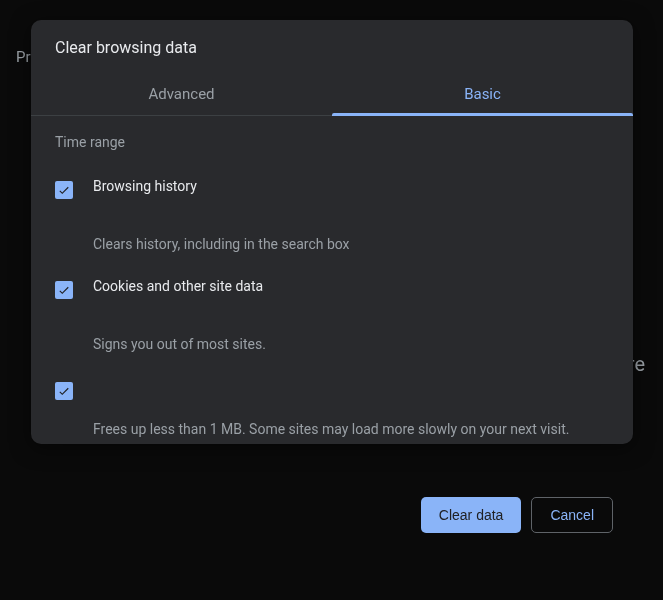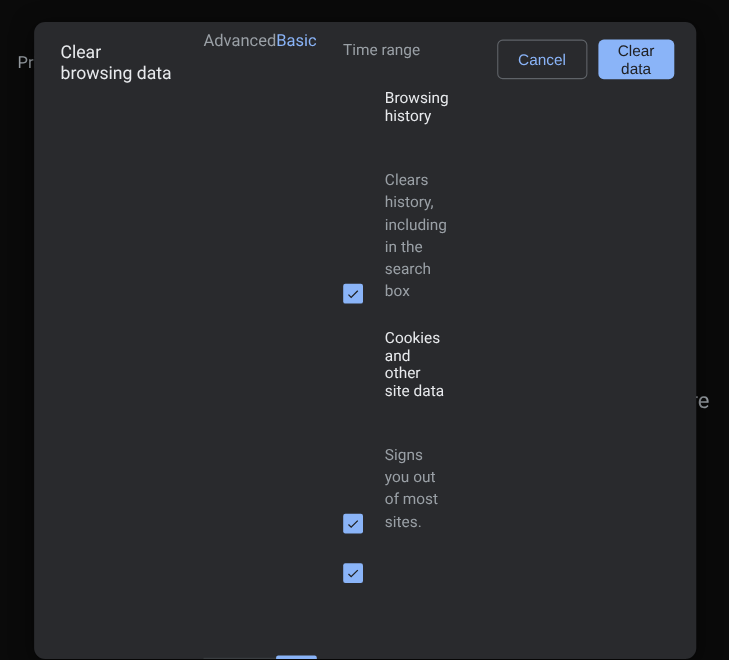--- a/index.html
+++ b/index.html
@@ -31,11 +31,11 @@
       left: 31px;
       top: 20px;
       width: 602px;
-      height: 579px;
+      height: 424px;
       background: #292a2d;
       border-radius: 10px;
       display: flex;
-      flex-direction: row;
+      flex-direction: column;
       box-shadow: 0 4px 20px rgba(0,0,0,0.5);
     }
     .dialog-title {

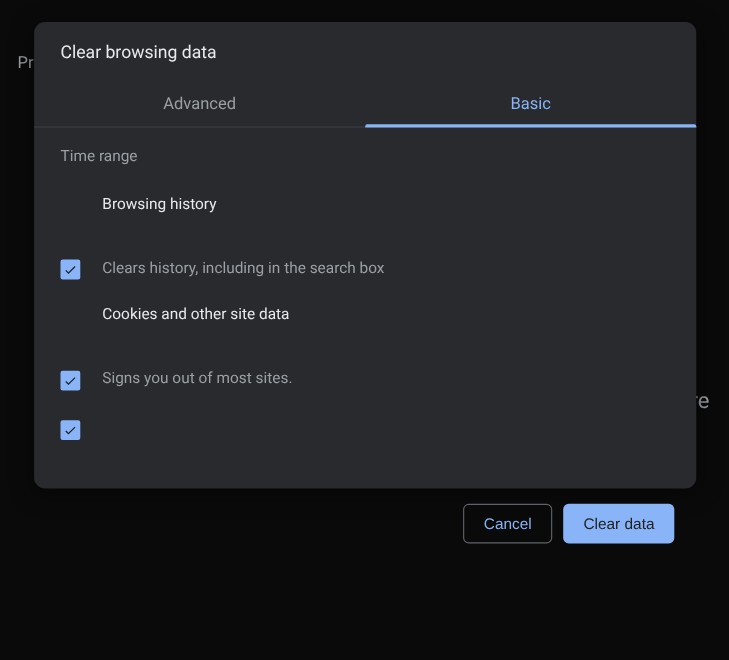--- a/index.html
+++ b/index.html
@@ -106,7 +106,7 @@
     }
     .option-row {
       display: flex;
-      align-items: flex-end;
+      align-items: flex-start;
       gap: 20px;
       margin-bottom: 24px;
     }

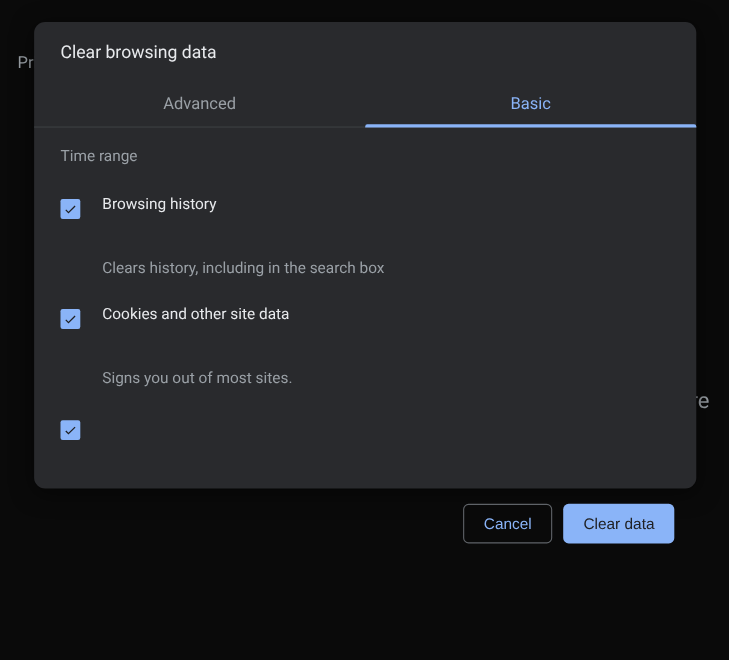--- a/index.html
+++ b/index.html
@@ -212,6 +212,7 @@
           </svg>
       </div>
       <div class="option-text">
+        <div class="option-desc">Frees up less than 1 MB. Some sites may load more slowly on your next visit.</div>
       </div>
     </div>
   </div>

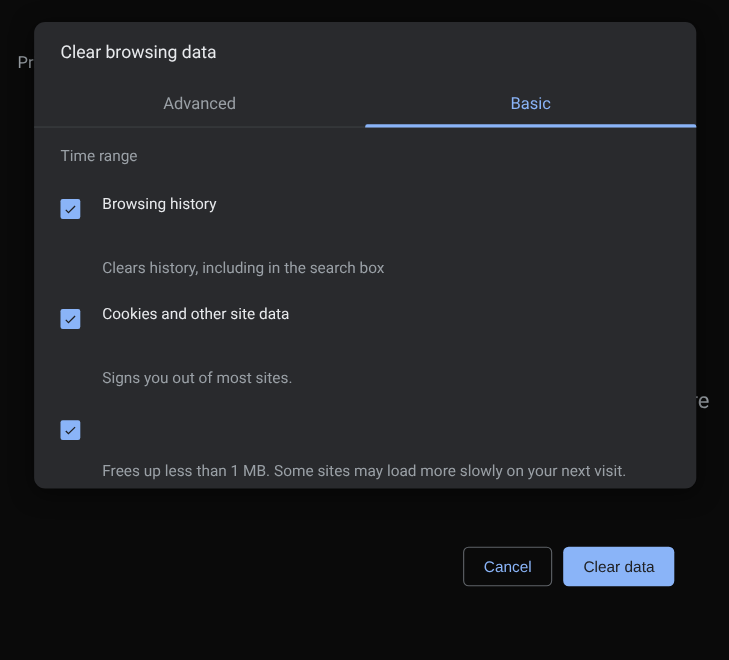--- a/index.html
+++ b/index.html
@@ -218,8 +218,8 @@
   </div>
 
   <div class="footer">
+    <button class="btn btn-primary">Clear data</button>
     <button class="btn btn-secondary">Cancel</button>
-    <button class="btn btn-primary">Clear data</button>
   </div>
 </div>
 

